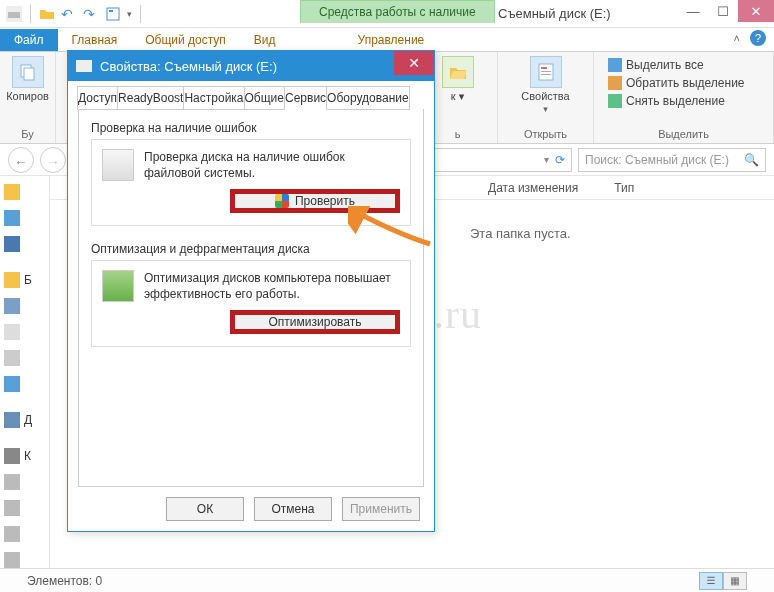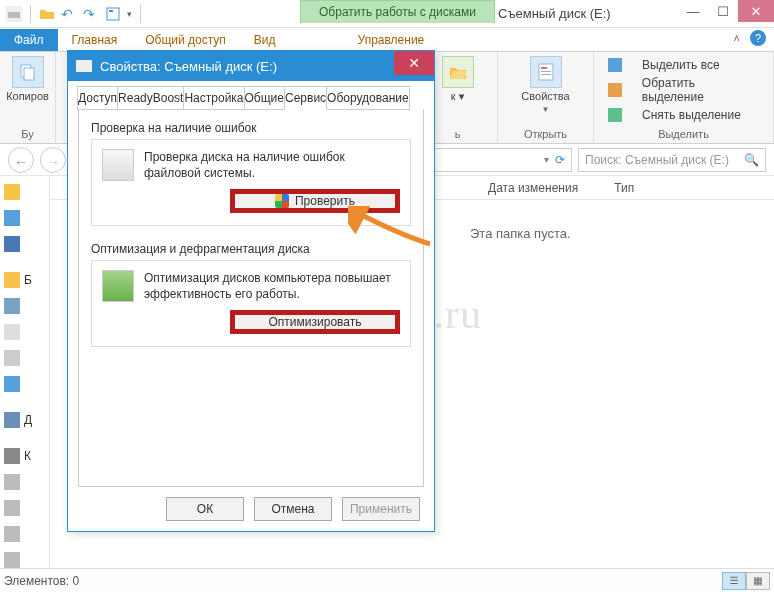--- a/index.html
+++ b/index.html
@@ -118,7 +118,7 @@
     <span style="color:#666;font-size:9px;">▾</span>
     <span class="sep"></span>
   </div>
-  <div class="tools-tab">Обратить работы с дисками</div>
+  <div class="tools-tab">Средства работы с наличие</div>
   <div class="win-title">Съемный диск (E:)</div>
   <div class="win-controls">
     <div>—</div>

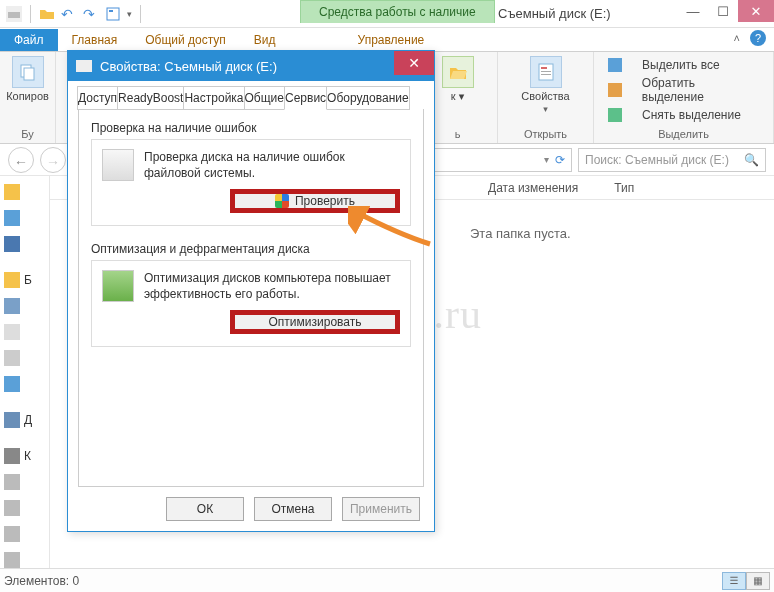--- a/index.html
+++ b/index.html
@@ -30,7 +30,7 @@
   .rgroup .glabel { font-size: 11px; color: #666; text-align: center; padding-bottom: 3px; }
   .rcol { display: flex; flex-direction: column; align-items: center; gap: 2px; font-size: 11px; color: #444; text-align: center;}
   .rcol .bigico { width: 32px; height: 32px; background: #d7e8f7; border: 1px solid #b0cce6; display:flex; align-items:center; justify-content:center;}
-  .smallrow { display:flex; align-items:center; gap:20px; font-size:12px; color:#444; padding:2px 0;}
+  .smallrow { display:flex; align-items:center; gap:4px; font-size:12px; color:#444; padding:2px 0;}
   .smallico { width:14px; height:14px; background:#5aa0d8; display:inline-block;}
   .smallico.g { background:#5cc08a;}
   .smallico.o { background:#e4a04a;}

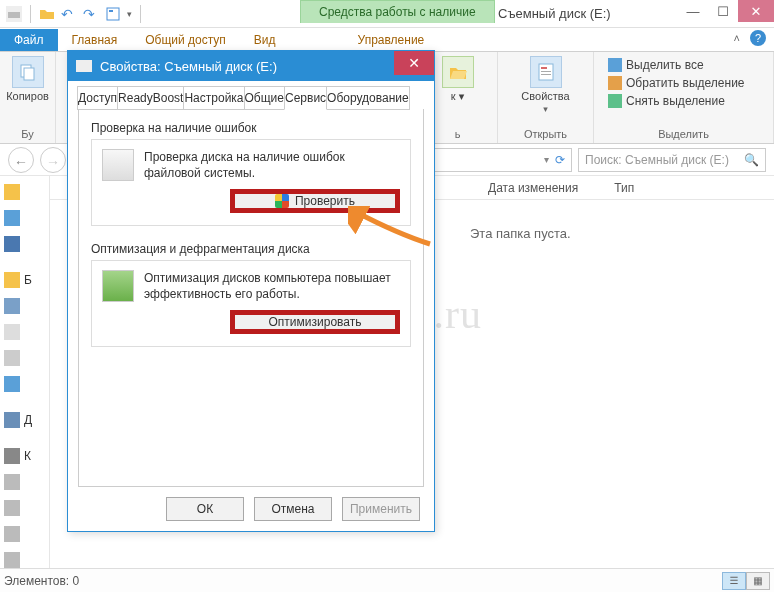--- a/index.html
+++ b/index.html
@@ -55,7 +55,7 @@
   .empty { position:absolute; left:420px; top:50px; color:#666; font-size:13px;}
 
   
-  .status { position:absolute; bottom:0; left:0; right:0; height:24px; border-top:1px solid #ddd; display:flex; align-items:center; padding:0 4px; font-size:12px; color:#555; background:#fdfdfd;}
+  .status { position:absolute; bottom:0; left:0; right:0; height:24px; border-top:1px solid #ddd; display:flex; align-items:center; padding:0 27px; font-size:12px; color:#555; background:#fdfdfd;}
   .status .viewbtns { margin-left:auto; display:flex; gap:0;}
   .status .vb { width:24px; height:18px; border:1px solid #bbb; background:#f0f0f0; display:flex; align-items:center; justify-content:center; font-size:10px; color:#666;}
   .status .vb.active { background:#cde6f7; border-color:#8cb8dc;}

